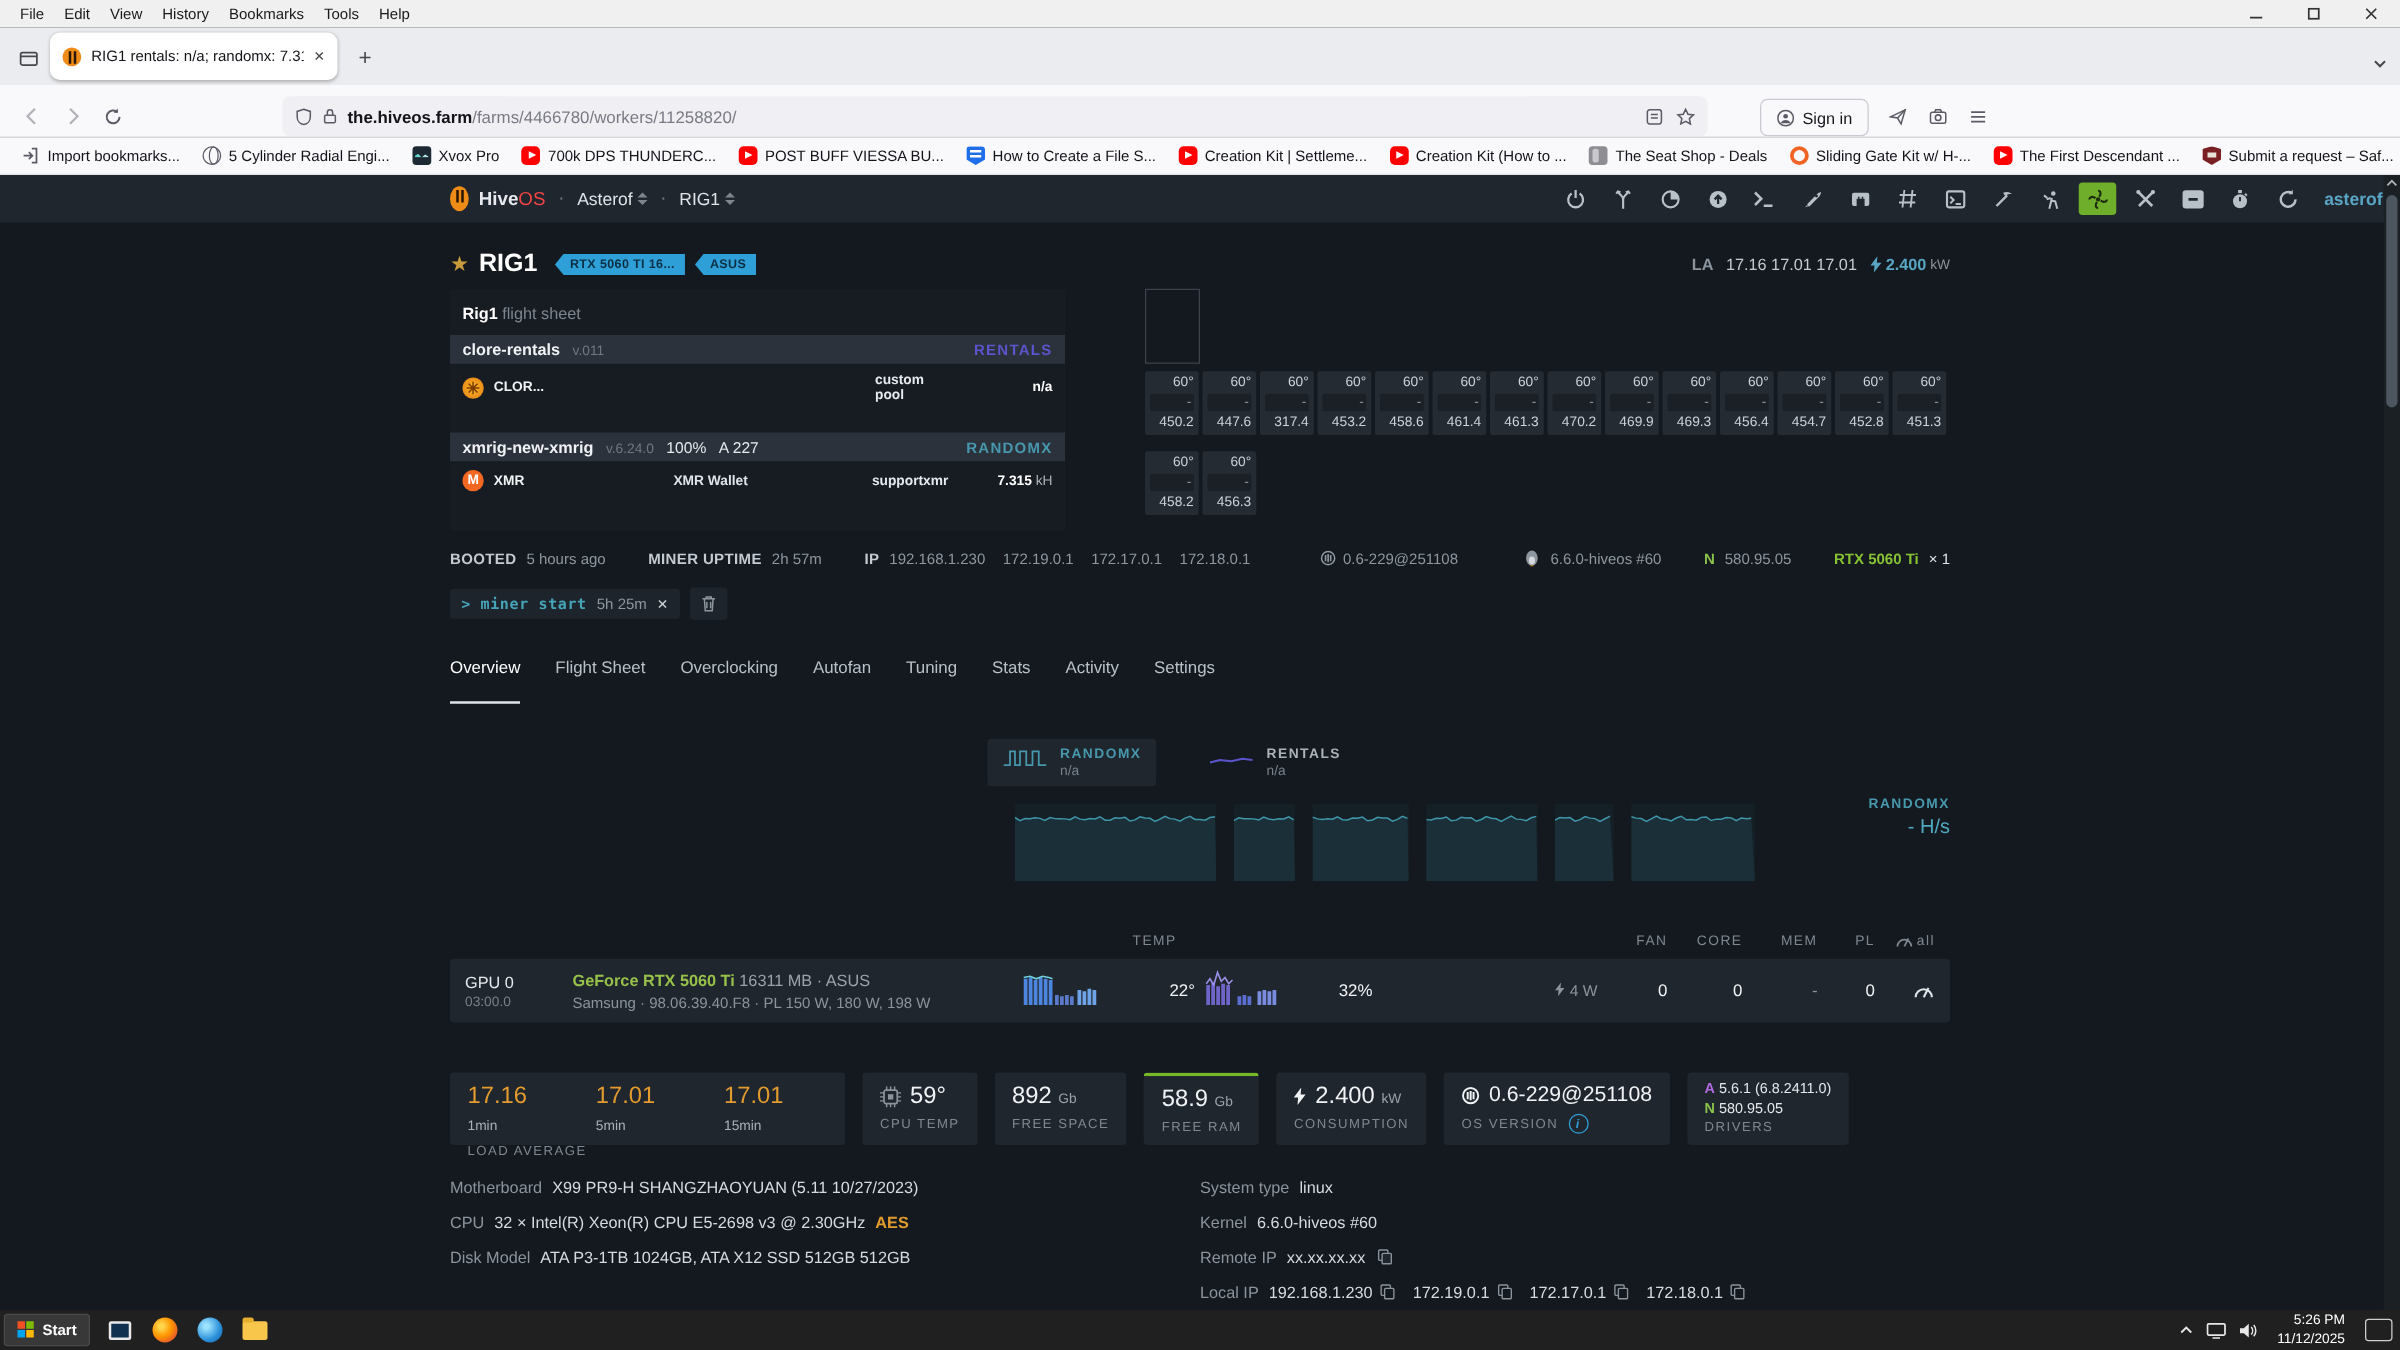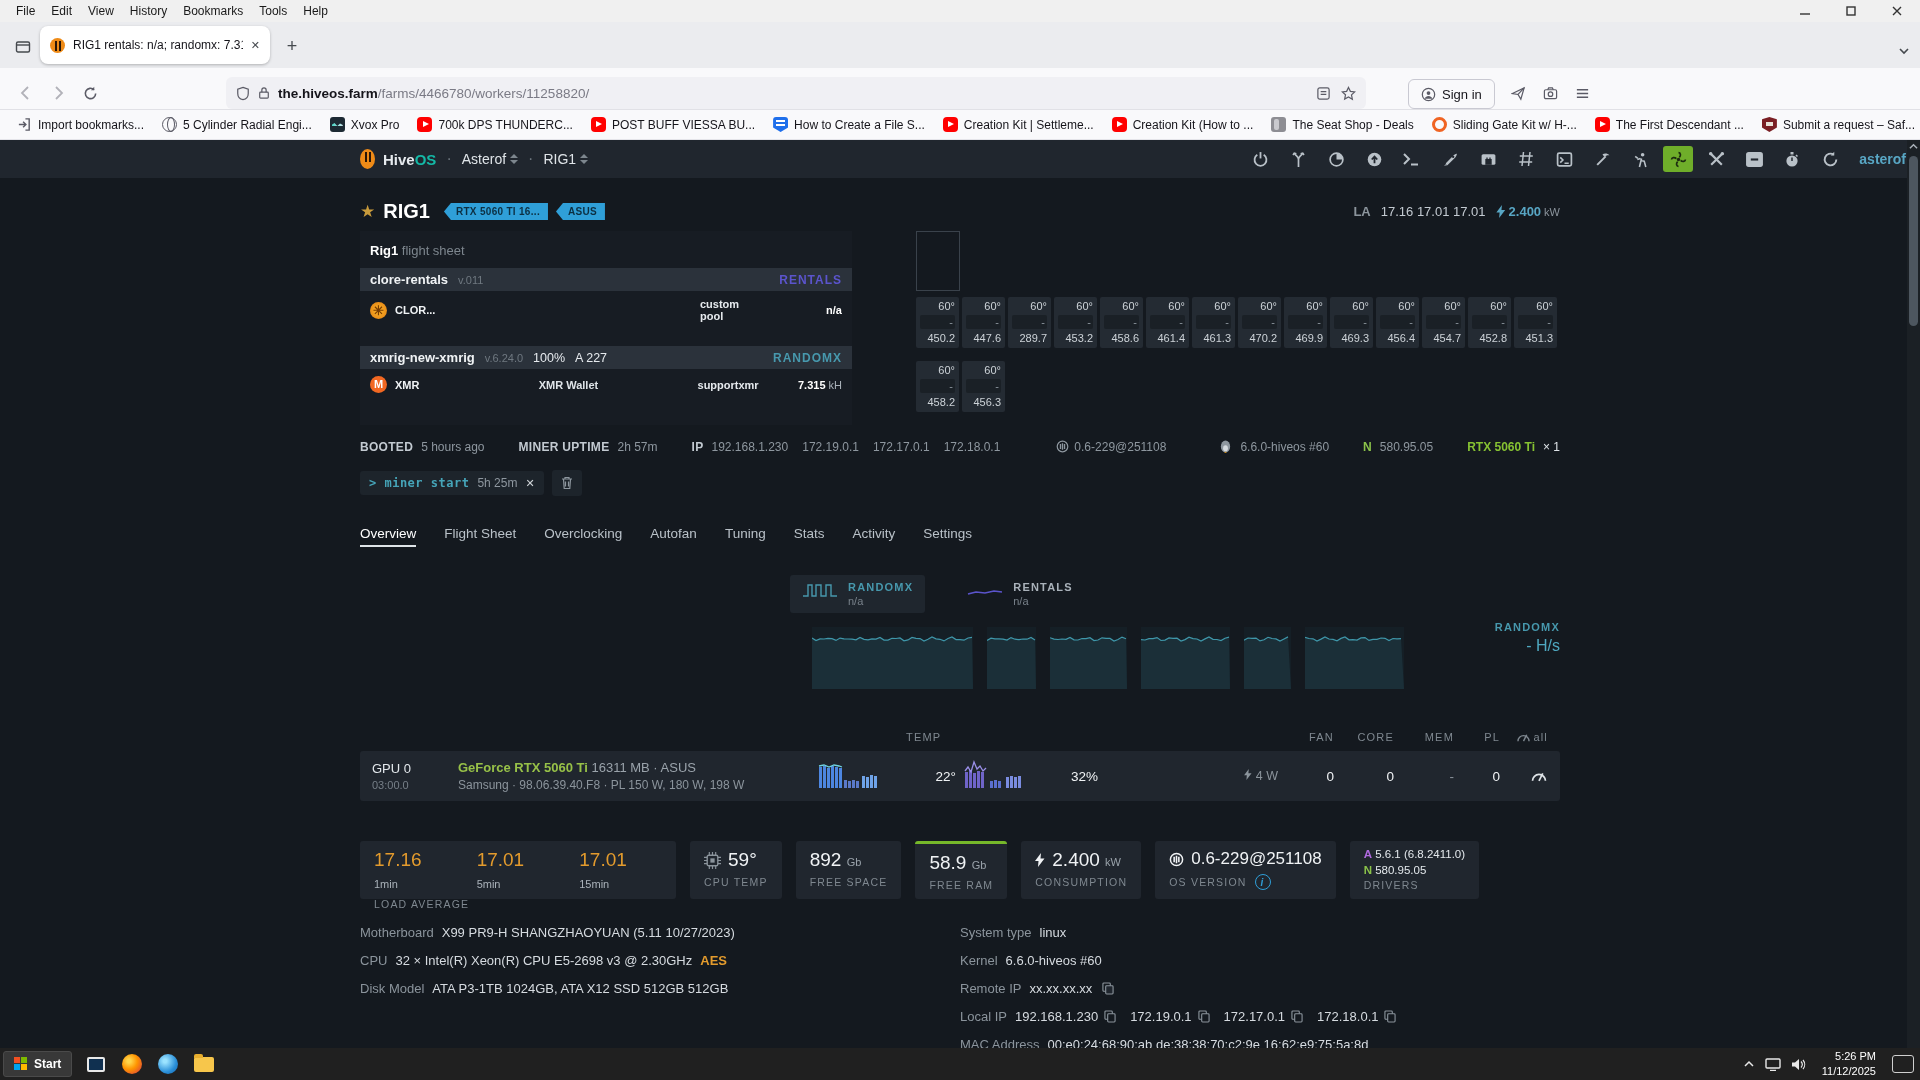--- a/index.html
+++ b/index.html
@@ -66,7 +66,7 @@
   .page { position:absolute; top:140px; bottom:32px; left:0; right:0; background:#14191f; overflow:hidden; }
   .hive-header { height:38px; background:#20262e; display:flex; align-items:center; padding:0 14px 0 360px; }
   .brand { display:flex; align-items:center; gap:8px; color:#e6eaee; font-size:15px; }
-  .brand b { font-weight:700; } .brand .lite { color:#14b8a6; font-weight:700; }
+  .brand b { font-weight:700; } .brand .lite { color:#ef4444; font-weight:400; }
   .crumb-sep { color:#6c757d; margin:0 10px; }
   .crumb { color:#dfe4e8; font-size:14px; display:flex; align-items:center; gap:4px; }
   .sorter { display:inline-flex; flex-direction:column; gap:2px; }

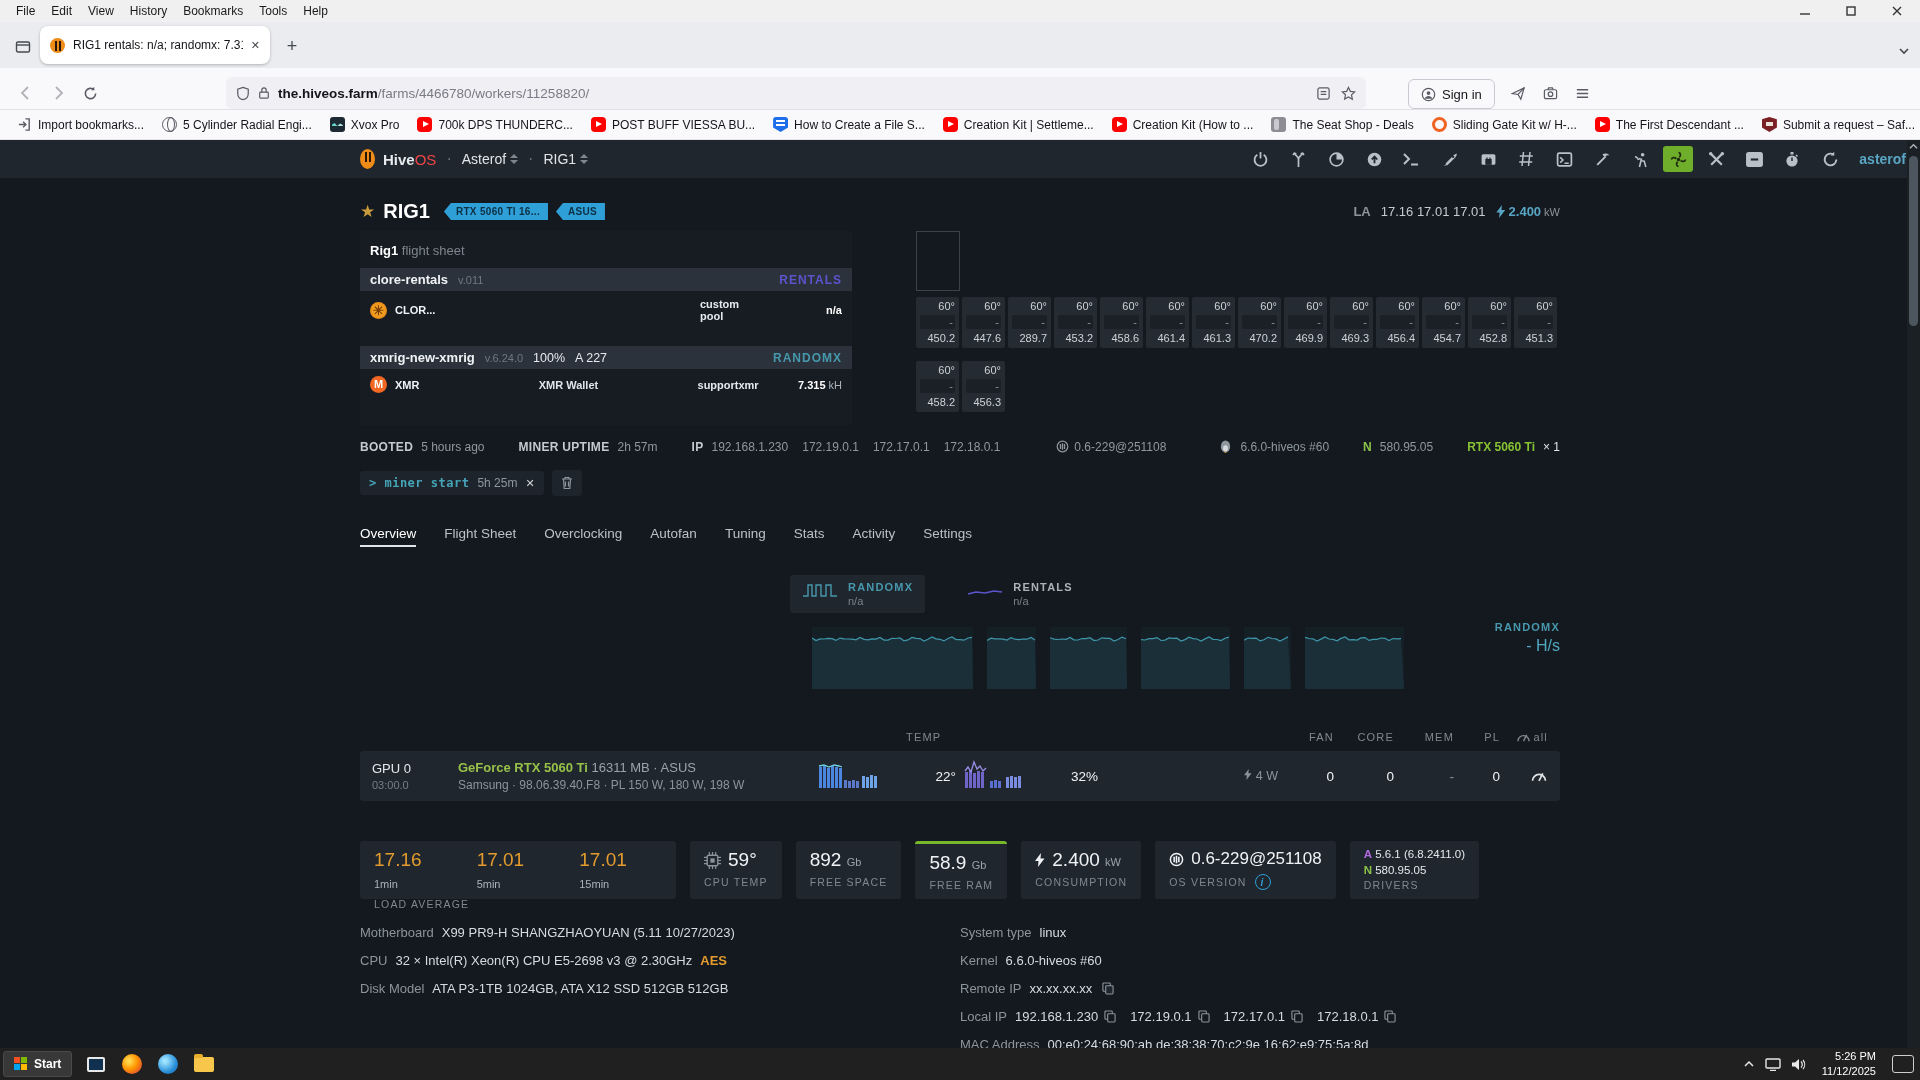--- a/index.html
+++ b/index.html
@@ -603,7 +603,7 @@
               <div class="tcell">
                 <div class="tt">60°</div>
                 <div class="td">-</div>
-                <div class="tv">289.7</div>
+                <div class="tv">317.4</div>
               </div>
               <div class="tcell">
                 <div class="tt">60°</div>

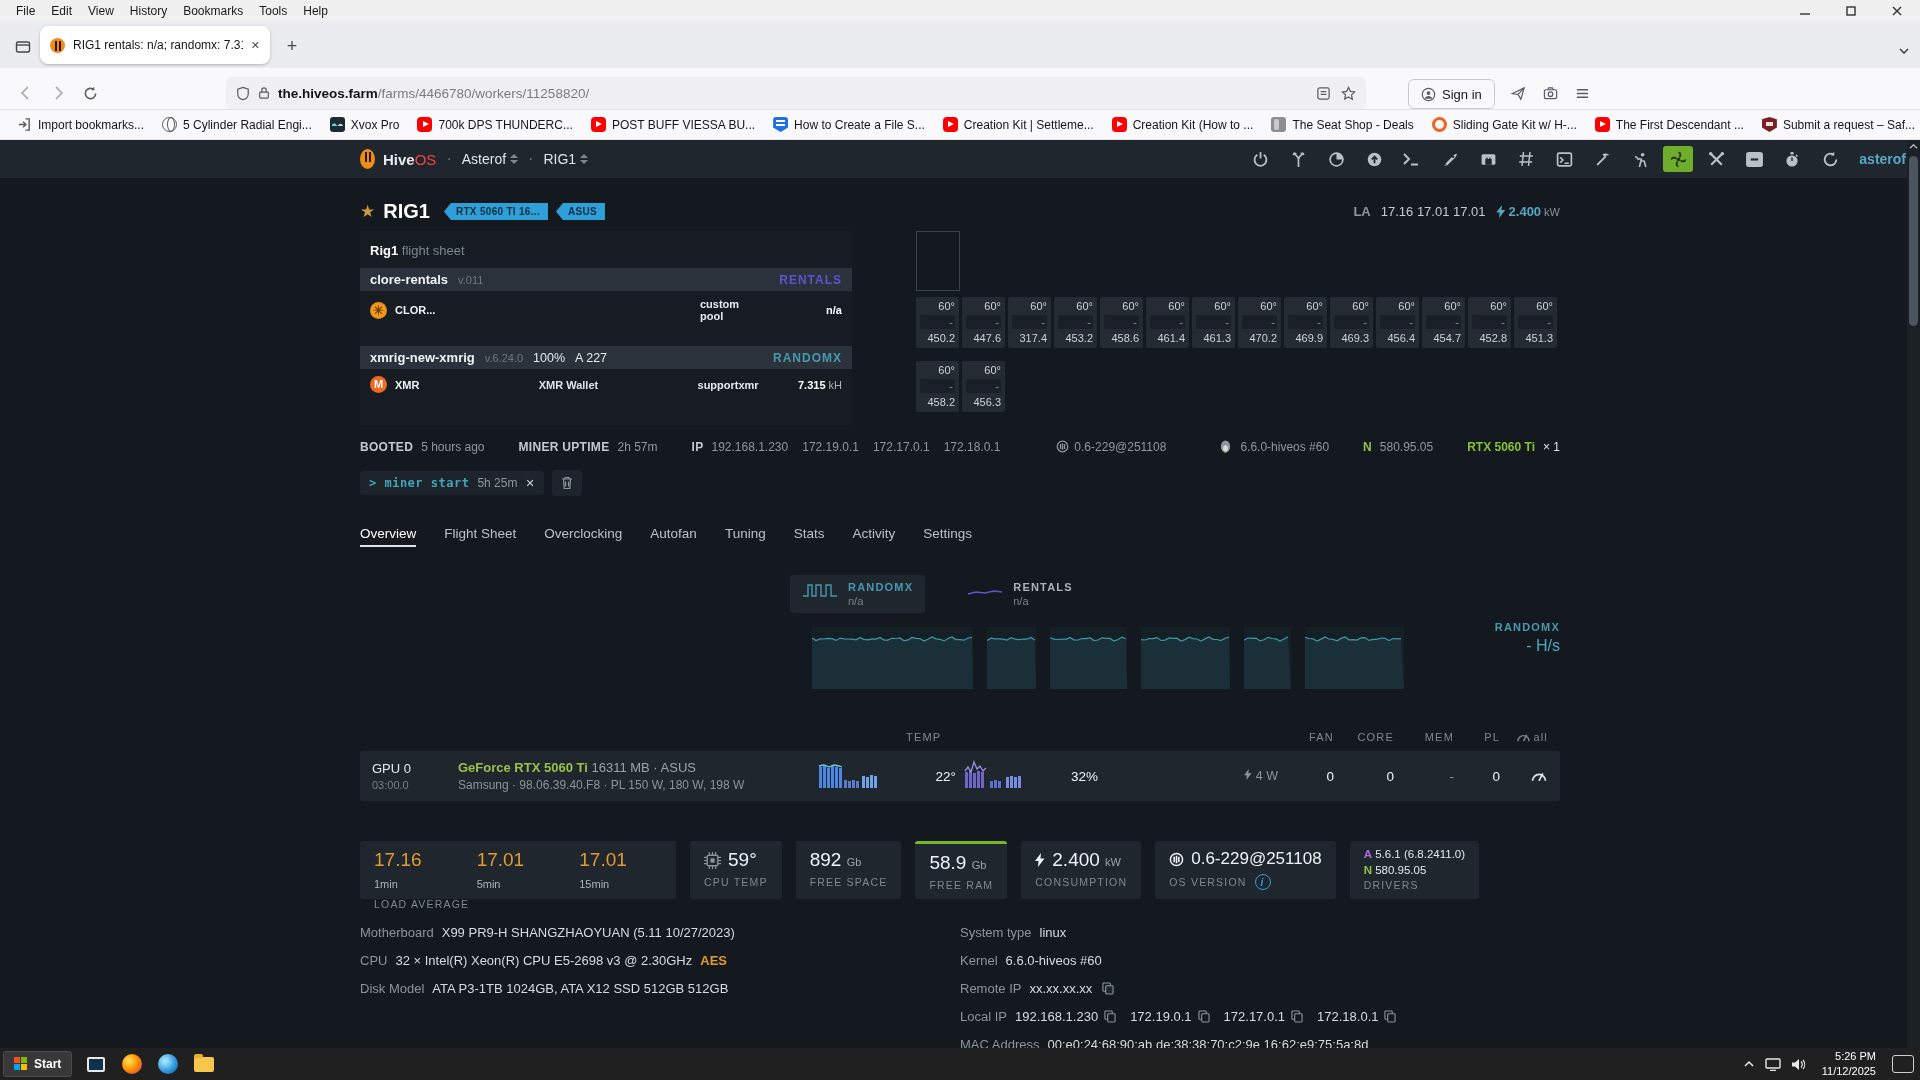--- a/index.html
+++ b/index.html
@@ -140,7 +140,7 @@
     justify-content:center; color:#8e979f; }
 
   .tabs { display:flex; gap:28px; margin-top:30px; font-size:13.5px; }
-  .tabitem { color:#b9c1c8; padding-bottom:4px; }
+  .tabitem { color:#b9c1c8; padding-bottom:20px; }
   .tabitem.active { color:#fff; border-bottom:2px solid #dfe4e8; }
 
   .charts { position:relative; margin-top:28px; height:130px; }

